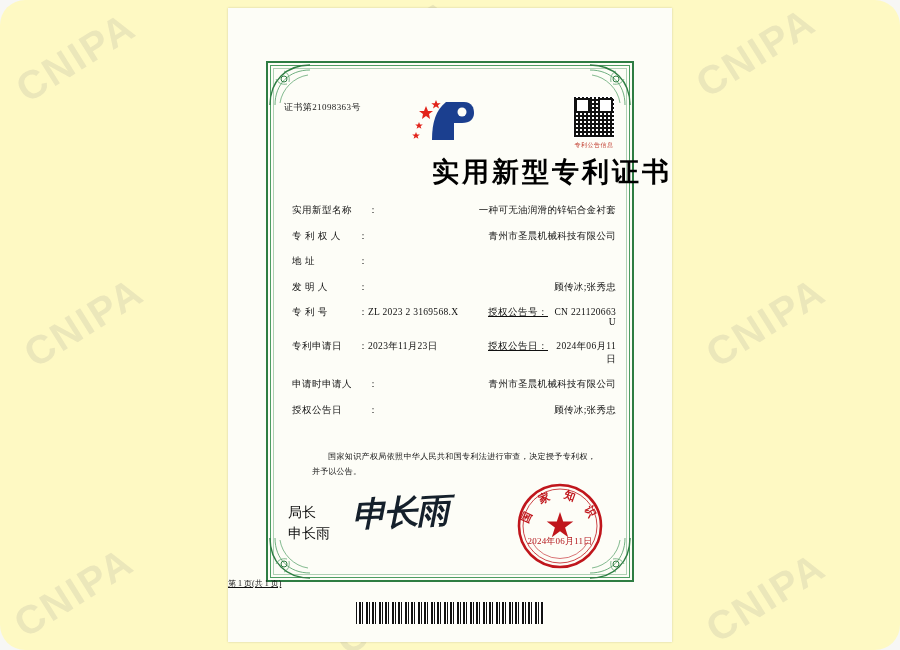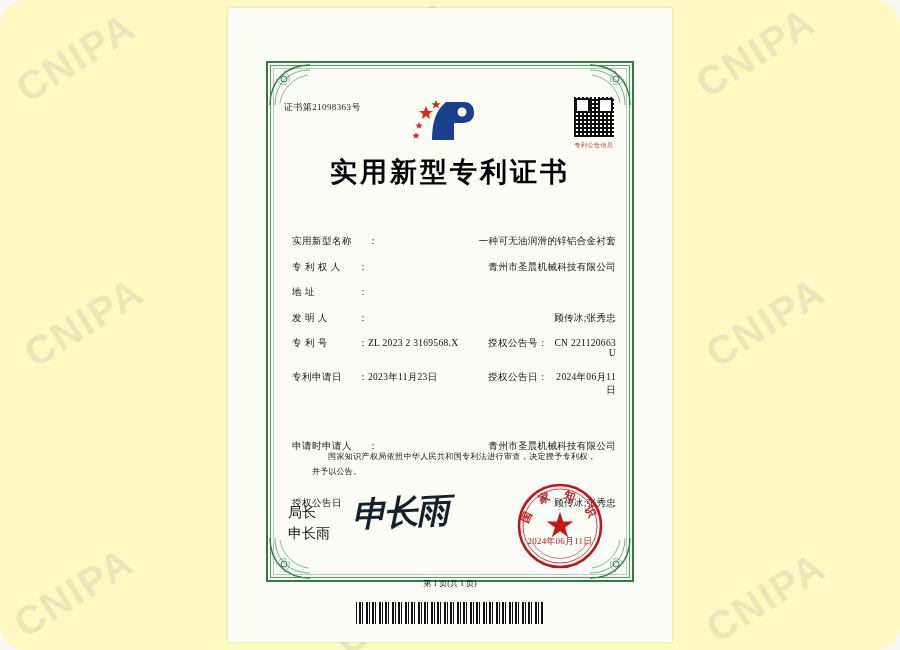--- a/index.html
+++ b/index.html
@@ -145,7 +145,7 @@
     position: absolute;
     left: 0; right: 0;
     top: 146px;
-    text-align: center;
+    text-align: right;
     font-size: 27px;
     font-weight: bold;
     letter-spacing: 3px;

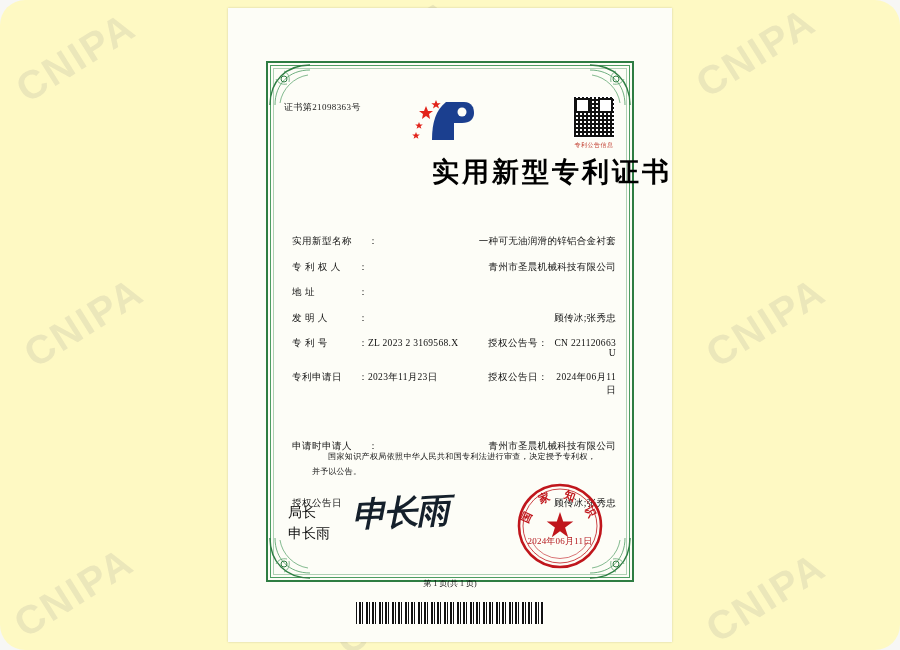--- a/index.html
+++ b/index.html
@@ -193,7 +193,6 @@
   .row.wide .lbl {
     width: 76px;
     flex: 0 0 76px;
-    margin-top: 31px;
   }
 
   

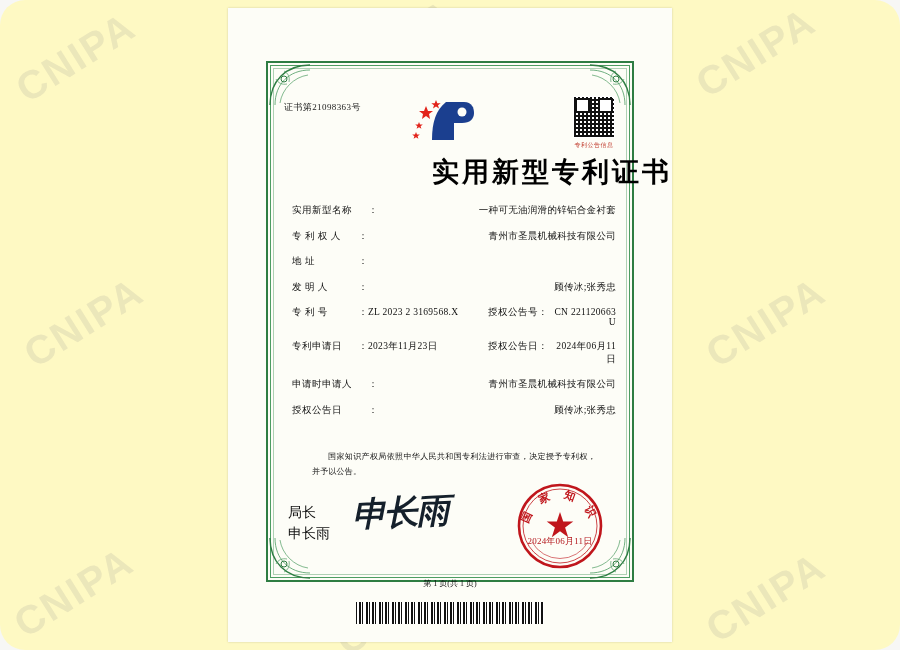--- a/index.html
+++ b/index.html
@@ -185,6 +185,7 @@
   .row .lbl2 {
     flex: 0 0 62px;
     letter-spacing: 0.5px;
+    text-decoration: underline;
   }
   .row .val2 {
     flex: 0 0 120px;

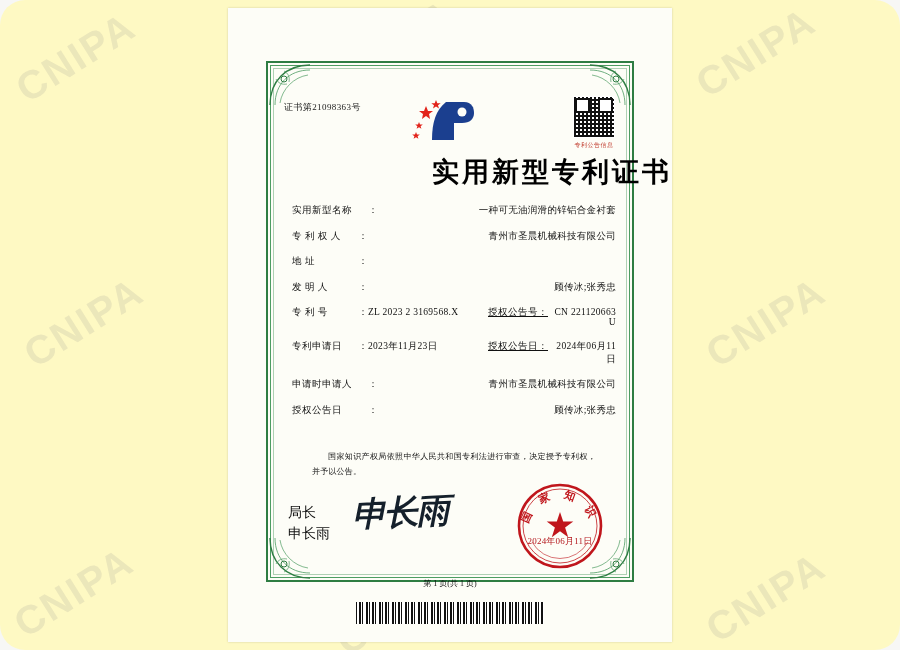--- a/index.html
+++ b/index.html
@@ -256,9 +256,9 @@
     position: absolute;
     left: 0; right: 0;
     top: 570px;
-    text-align: center;
     font-size: 8px;
     color: #111;
+    text-decoration: underline;
   }
 
   

